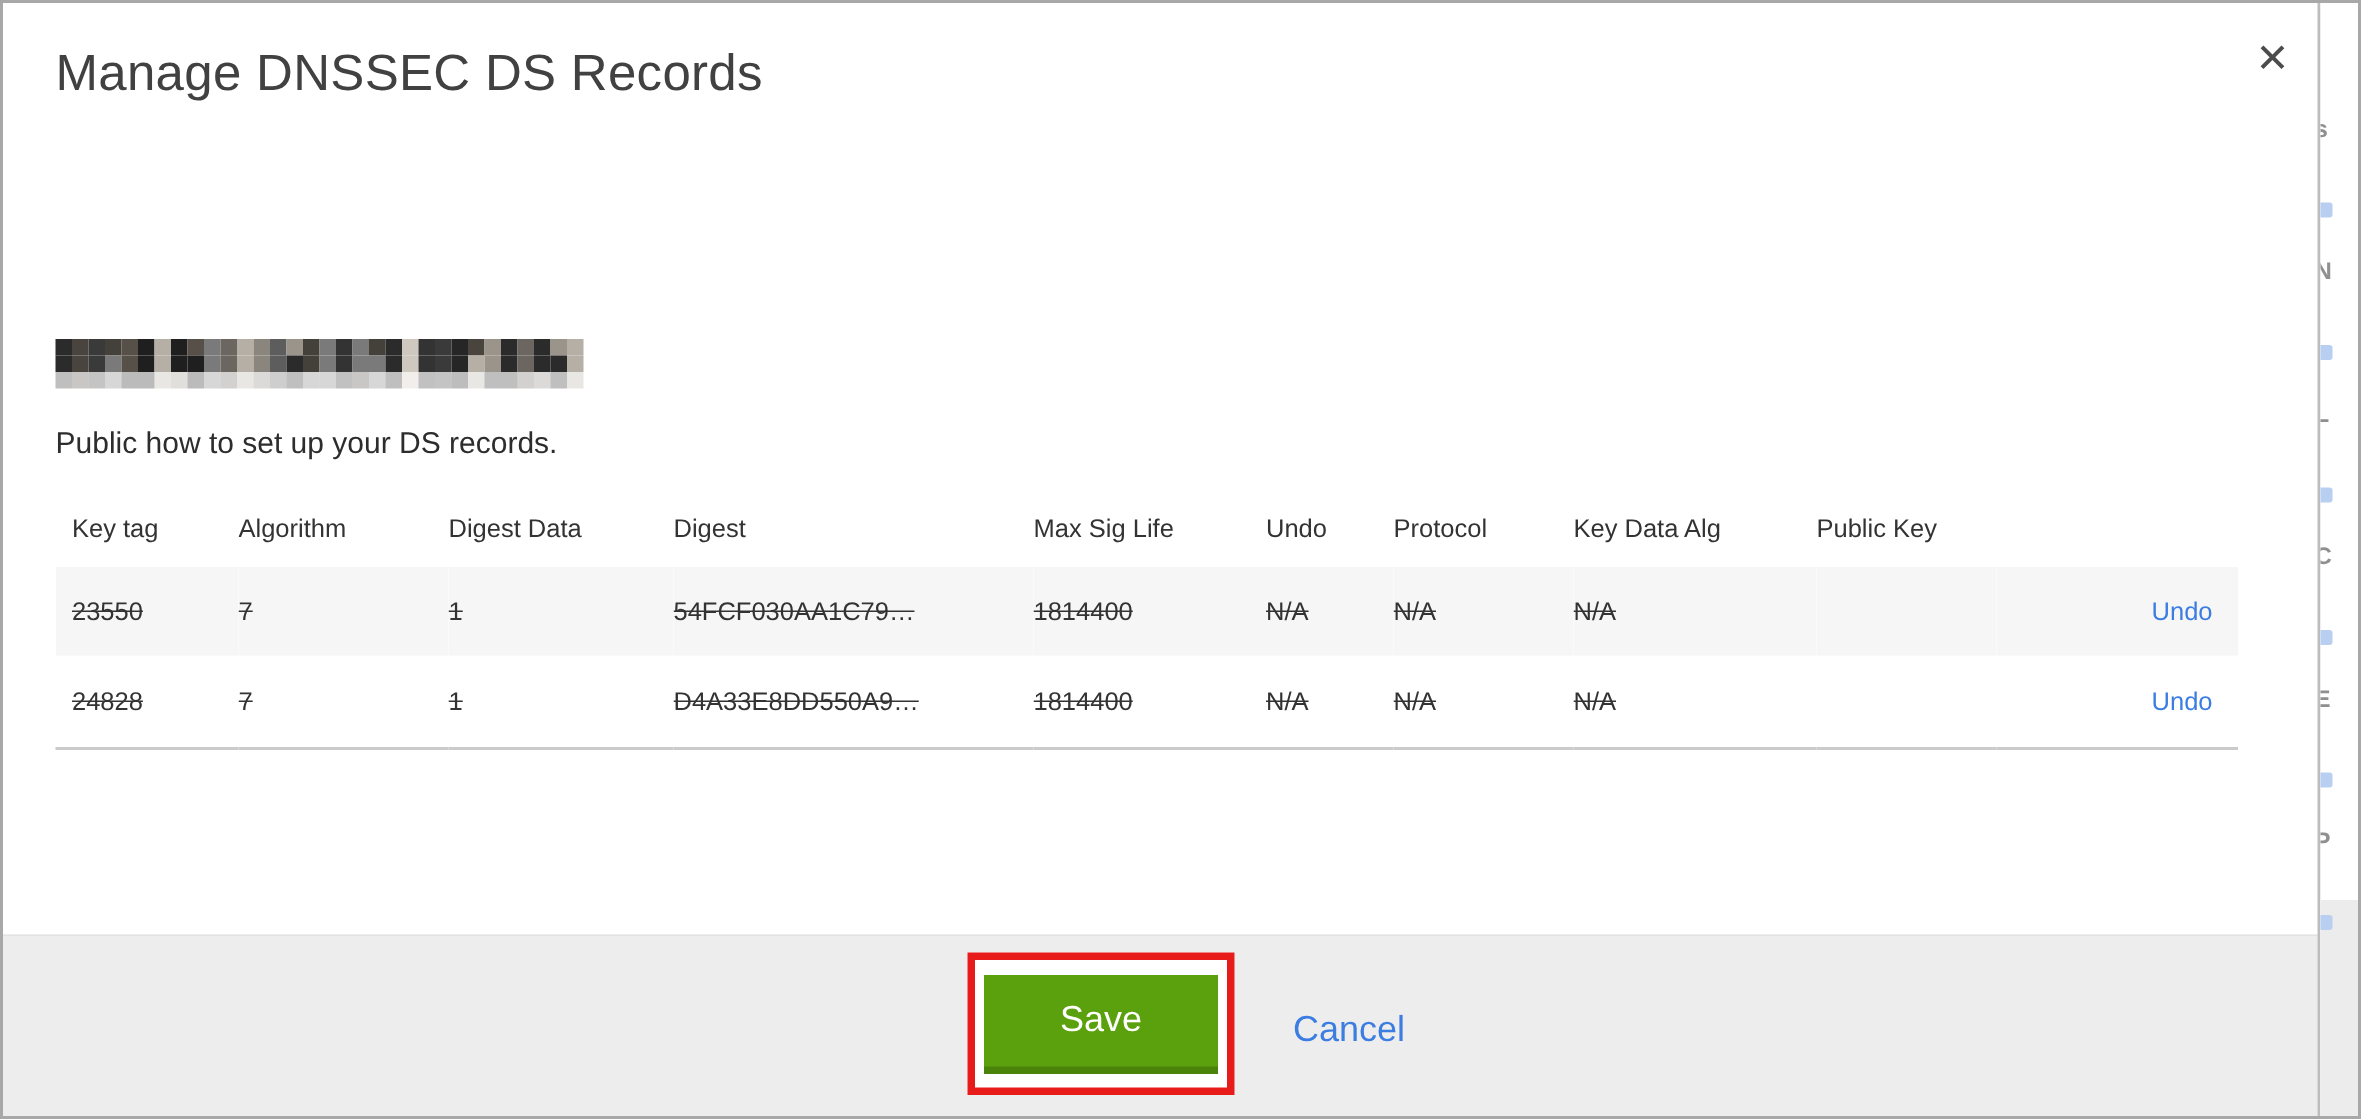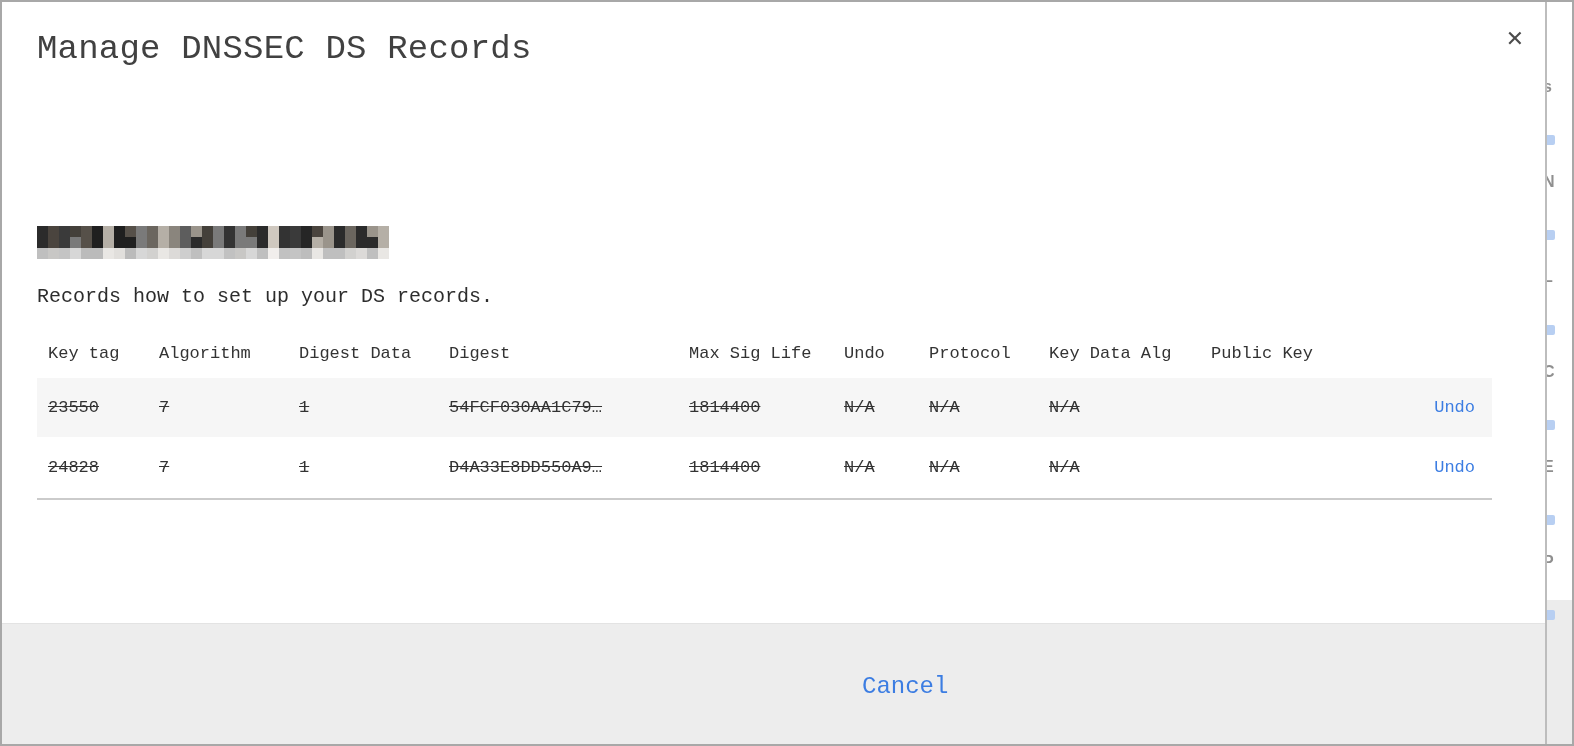--- a/index.html
+++ b/index.html
@@ -21,7 +21,7 @@
     overflow:hidden;
     color:#333;
   }
-  .modal { position:absolute; left:0; top:0; width:1405px; height:742px; background:#fff;font-family:Liberation Mono, monospace; }
+  .modal { position:absolute; left:0; top:0; width:1405px; height:742px; background:#fff; }
   .modal-right-edge { position:absolute; left:1543px; top:0; width:2px; height:742px; background:#bdbdbd; }
   .bg-sliver { position:absolute; left:1545px; top:0; width:25px; height:742px; background:#fff; overflow:hidden; }
   .bg-sliver .frag { position:absolute; left:-4px; font-size:16px; font-weight:700; color:#8f8f8f; }

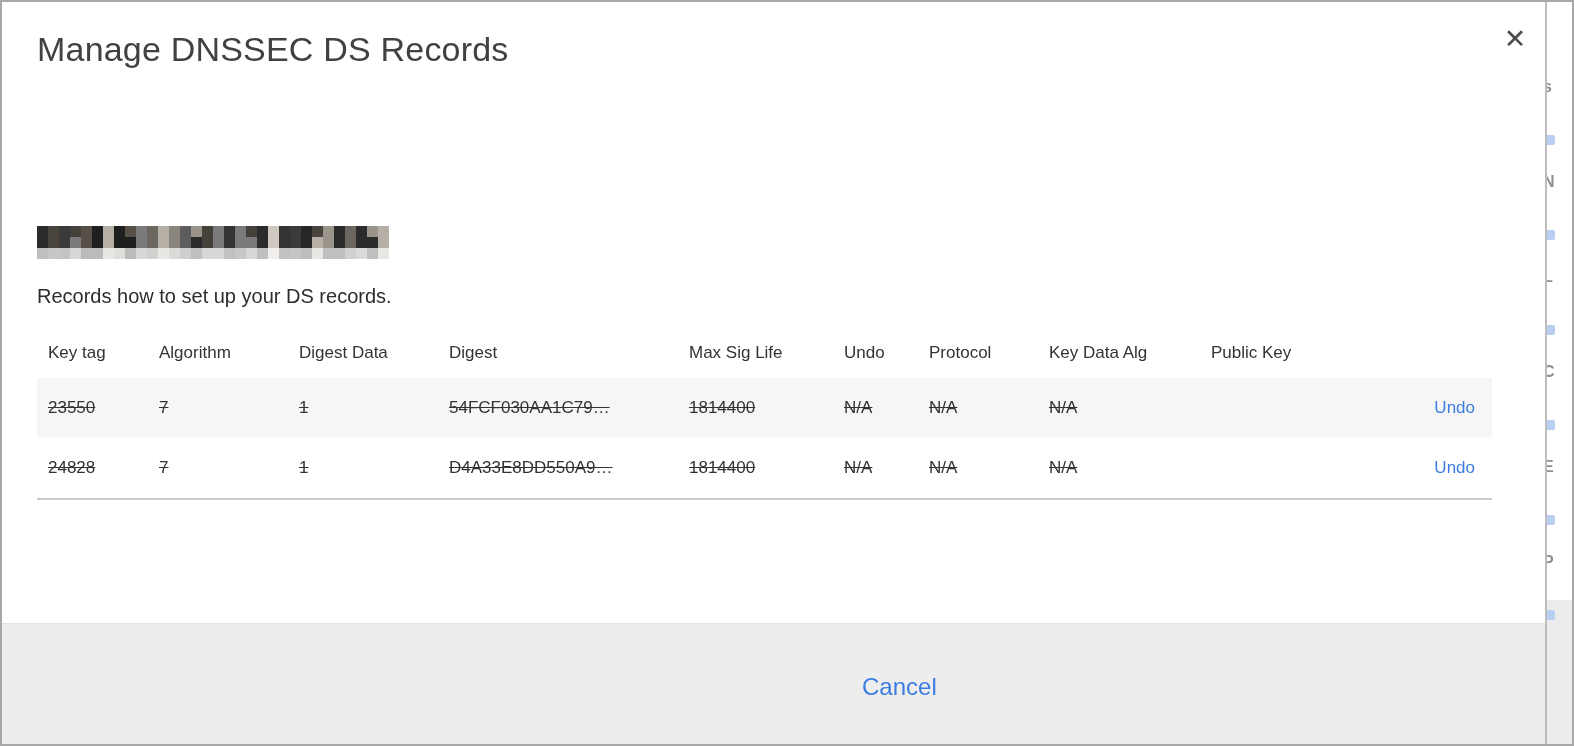--- a/index.html
+++ b/index.html
@@ -187,7 +187,7 @@
       <div style="background: rgb(181, 175, 166); opacity: 0.3;"></div>
     </div>
 
-  <div class="subtitle">Records how to set up your DS records.</div>
+  <div class="subtitle">Public how to set up your DS records.</div>
 
   <table class="ds-table">
     <colgroup>

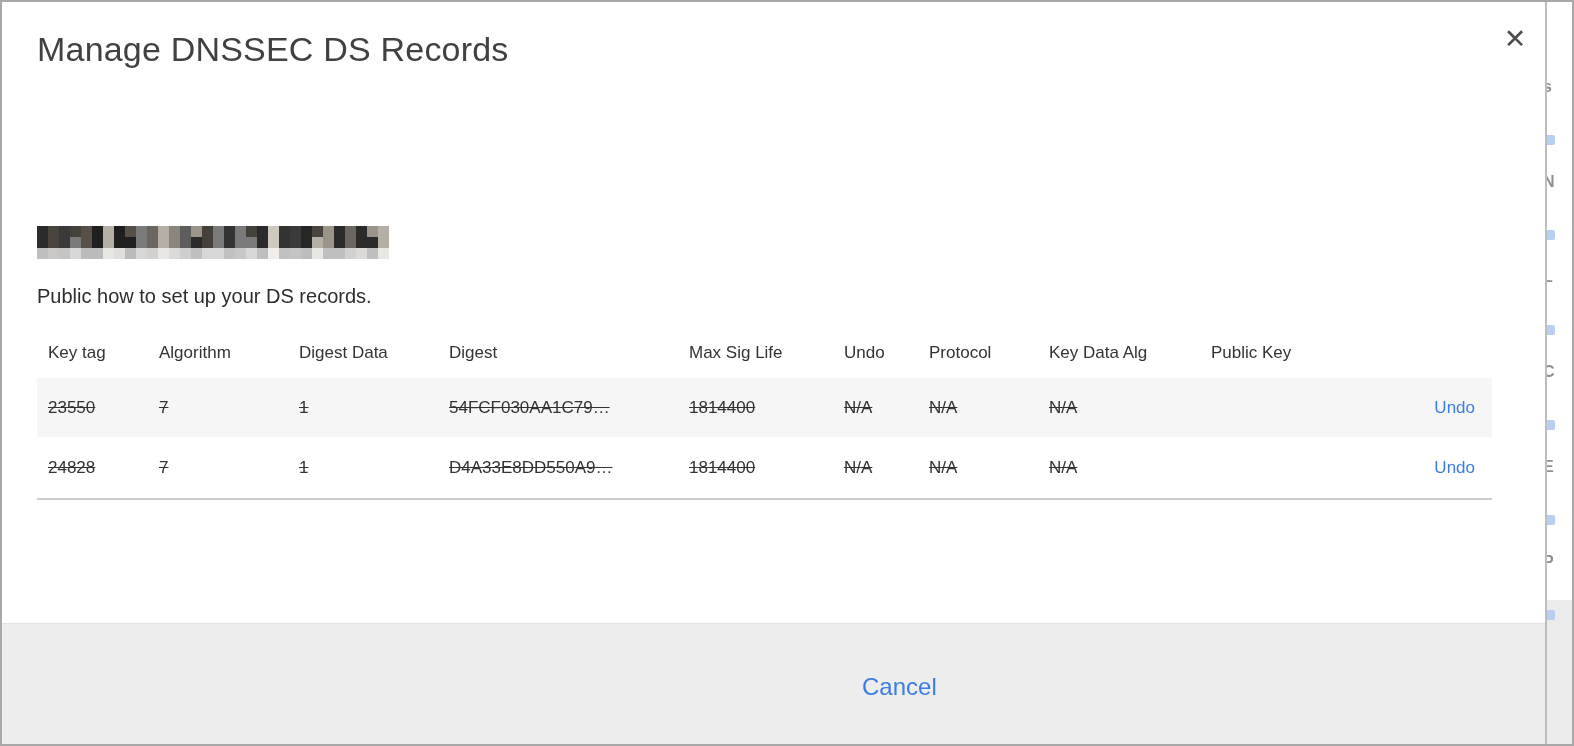--- a/index.html
+++ b/index.html
@@ -246,6 +246,9 @@
 
 
   <div class="modal-footer"></div>
+  <div class="save-annotation">
+    <button class="save-btn">Save</button>
+  </div>
   <a href="#" class="link cancel-link">Cancel</a>
 </div>
 

